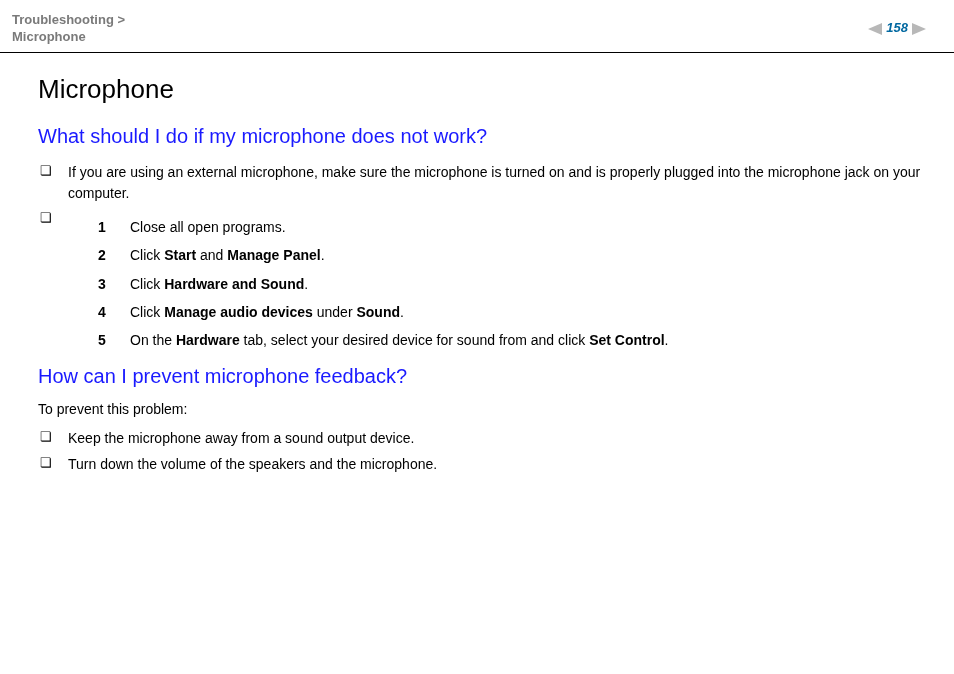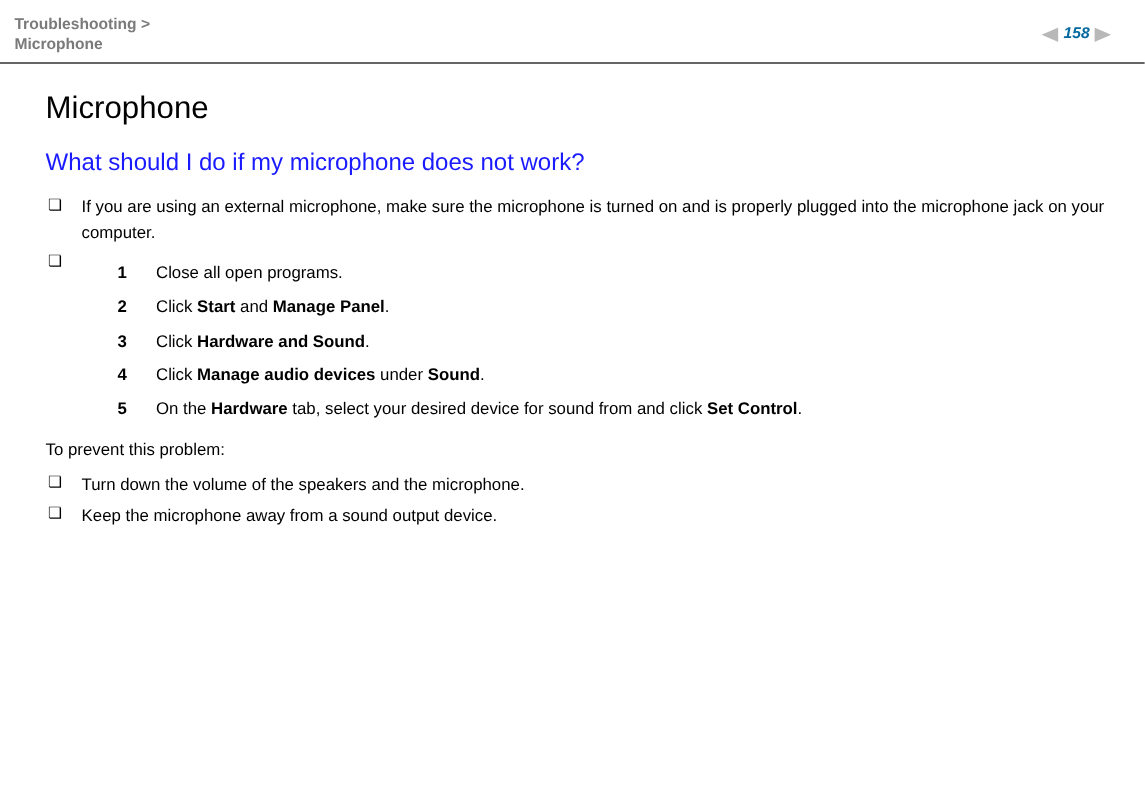--- a/index.html
+++ b/index.html
@@ -158,6 +158,7 @@
       </li>
     </ul>
 
+    <h2 class="subhead">How can I prevent microphone feedback?</h2>
 
     <p class="body">To prevent this problem:</p>
 

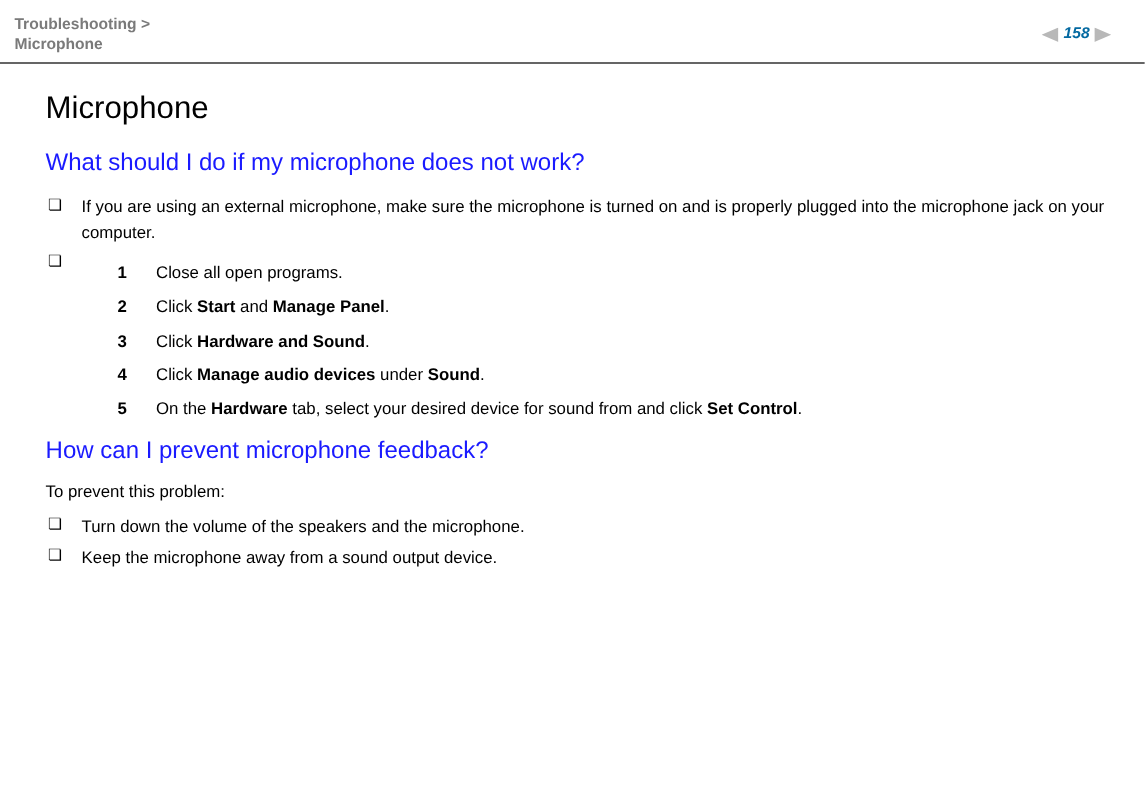--- a/index.html
+++ b/index.html
@@ -163,8 +163,8 @@
     <p class="body">To prevent this problem:</p>
 
     <ul class="bullets">
+      <li><span>Keep the microphone away from a sound output device.</span></li>
       <li><span>Turn down the volume of the speakers and the microphone.</span></li>
-      <li><span>Keep the microphone away from a sound output device.</span></li>
     </ul>
 
   </div>

